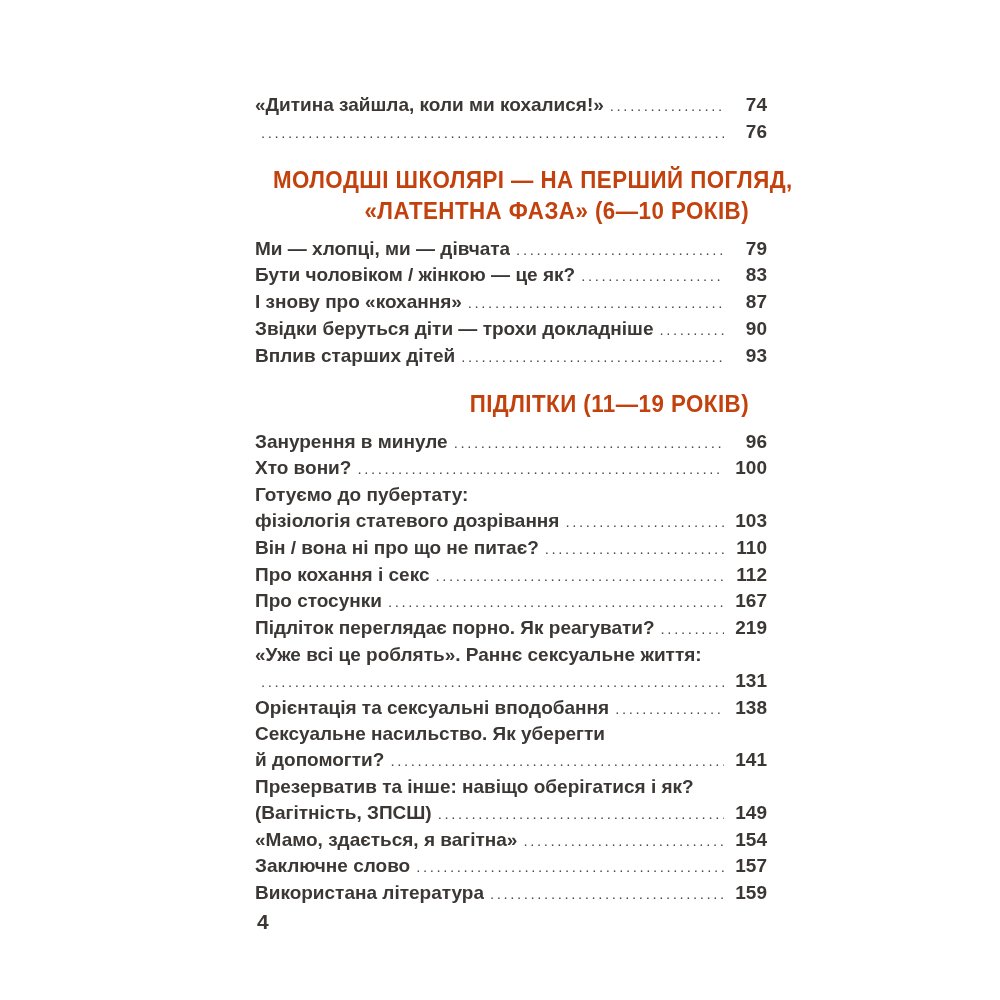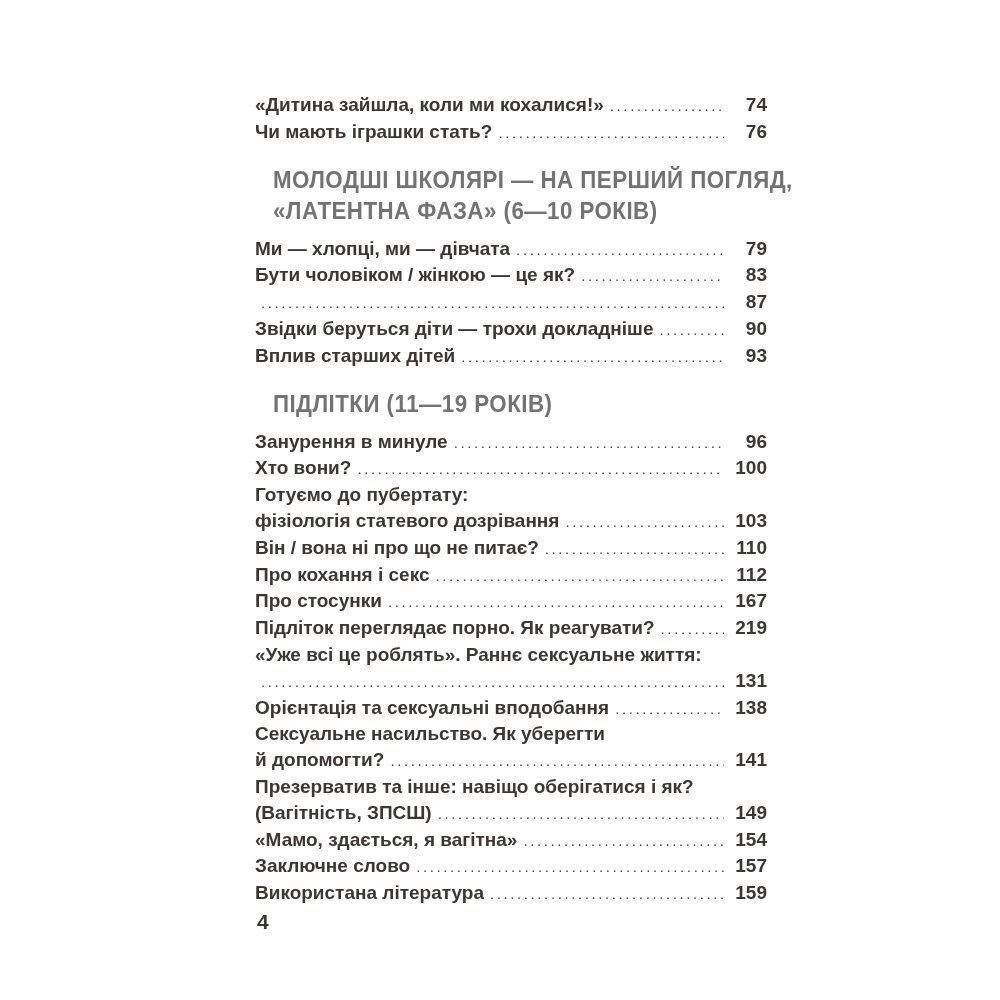--- a/index.html
+++ b/index.html
@@ -85,7 +85,6 @@
         <span class="pagenum">74</span>
       </div>
       <div class="row">
-        <span class="title">Чи мають іграшки стать?</span>
         <span class="leader">........................................................................................................................</span>
         <span class="pagenum">76</span>
       </div>

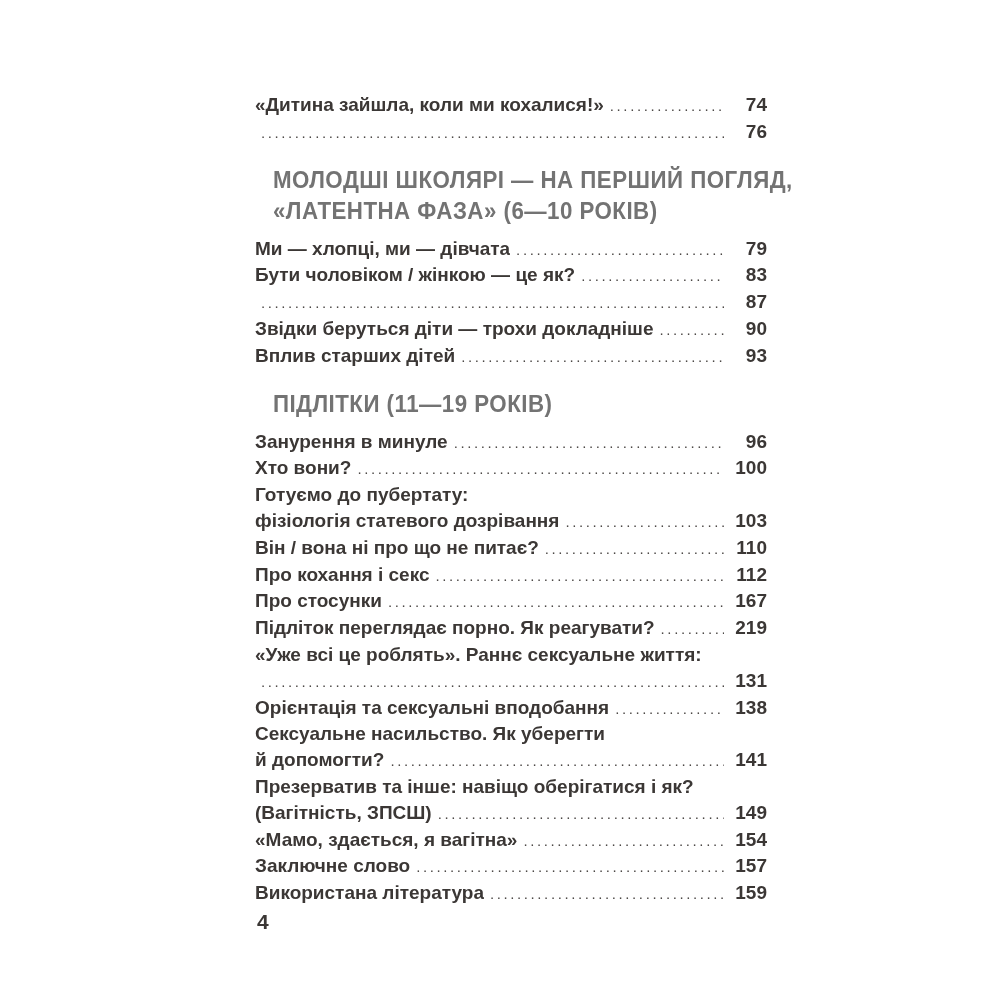--- a/index.html
+++ b/index.html
@@ -52,10 +52,10 @@
     text-align: right;
   }
   .section-heading {
-    text-align: left;
+    text-align: right;
     margin: 18px 0 10px 0;
     font-weight: bold;
-    color: #737373;
+    color: #c2410c;
   }
   .heading-line {
     font-size: 24px;

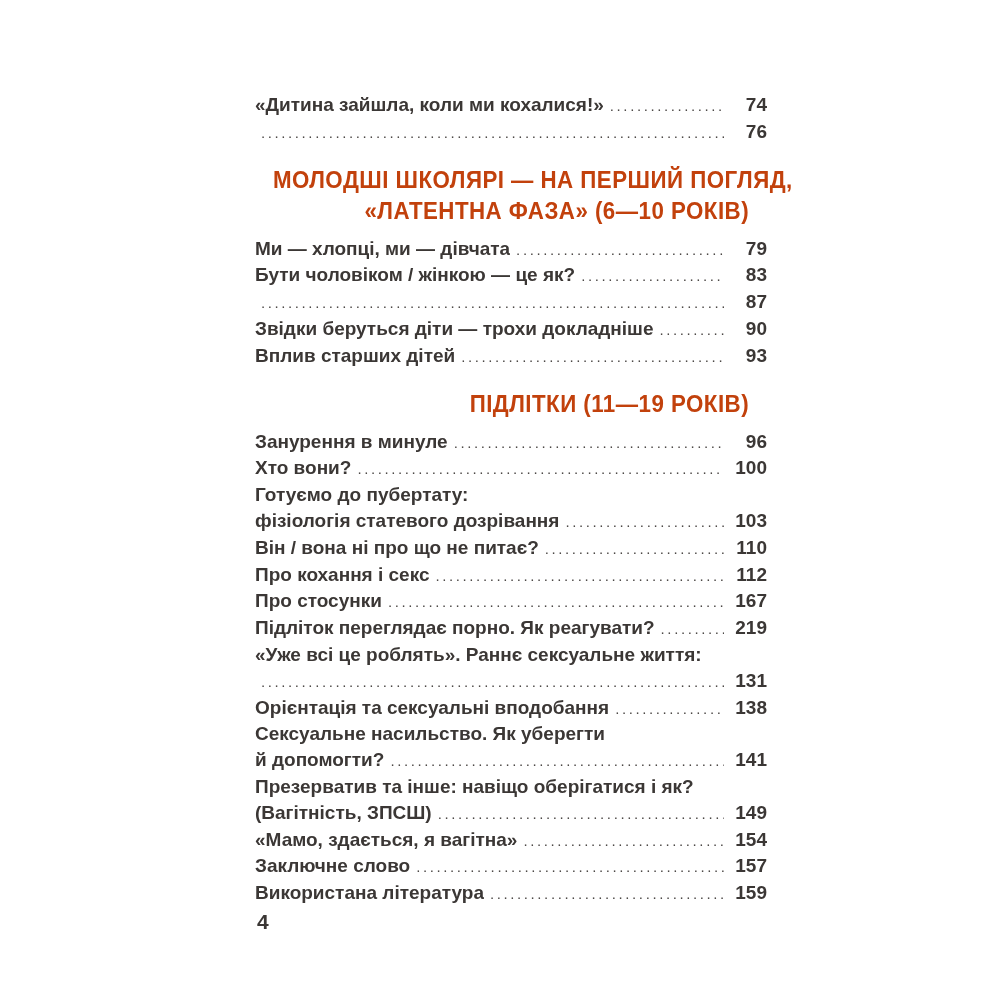--- a/index.html
+++ b/index.html
@@ -103,6 +103,7 @@
         <span class="pagenum">83</span>
       </div>
       <div class="row">
+        <span class="title">І знову про «кохання»</span>
         <span class="leader">........................................................................................................................</span>
         <span class="pagenum">87</span>
       </div>

